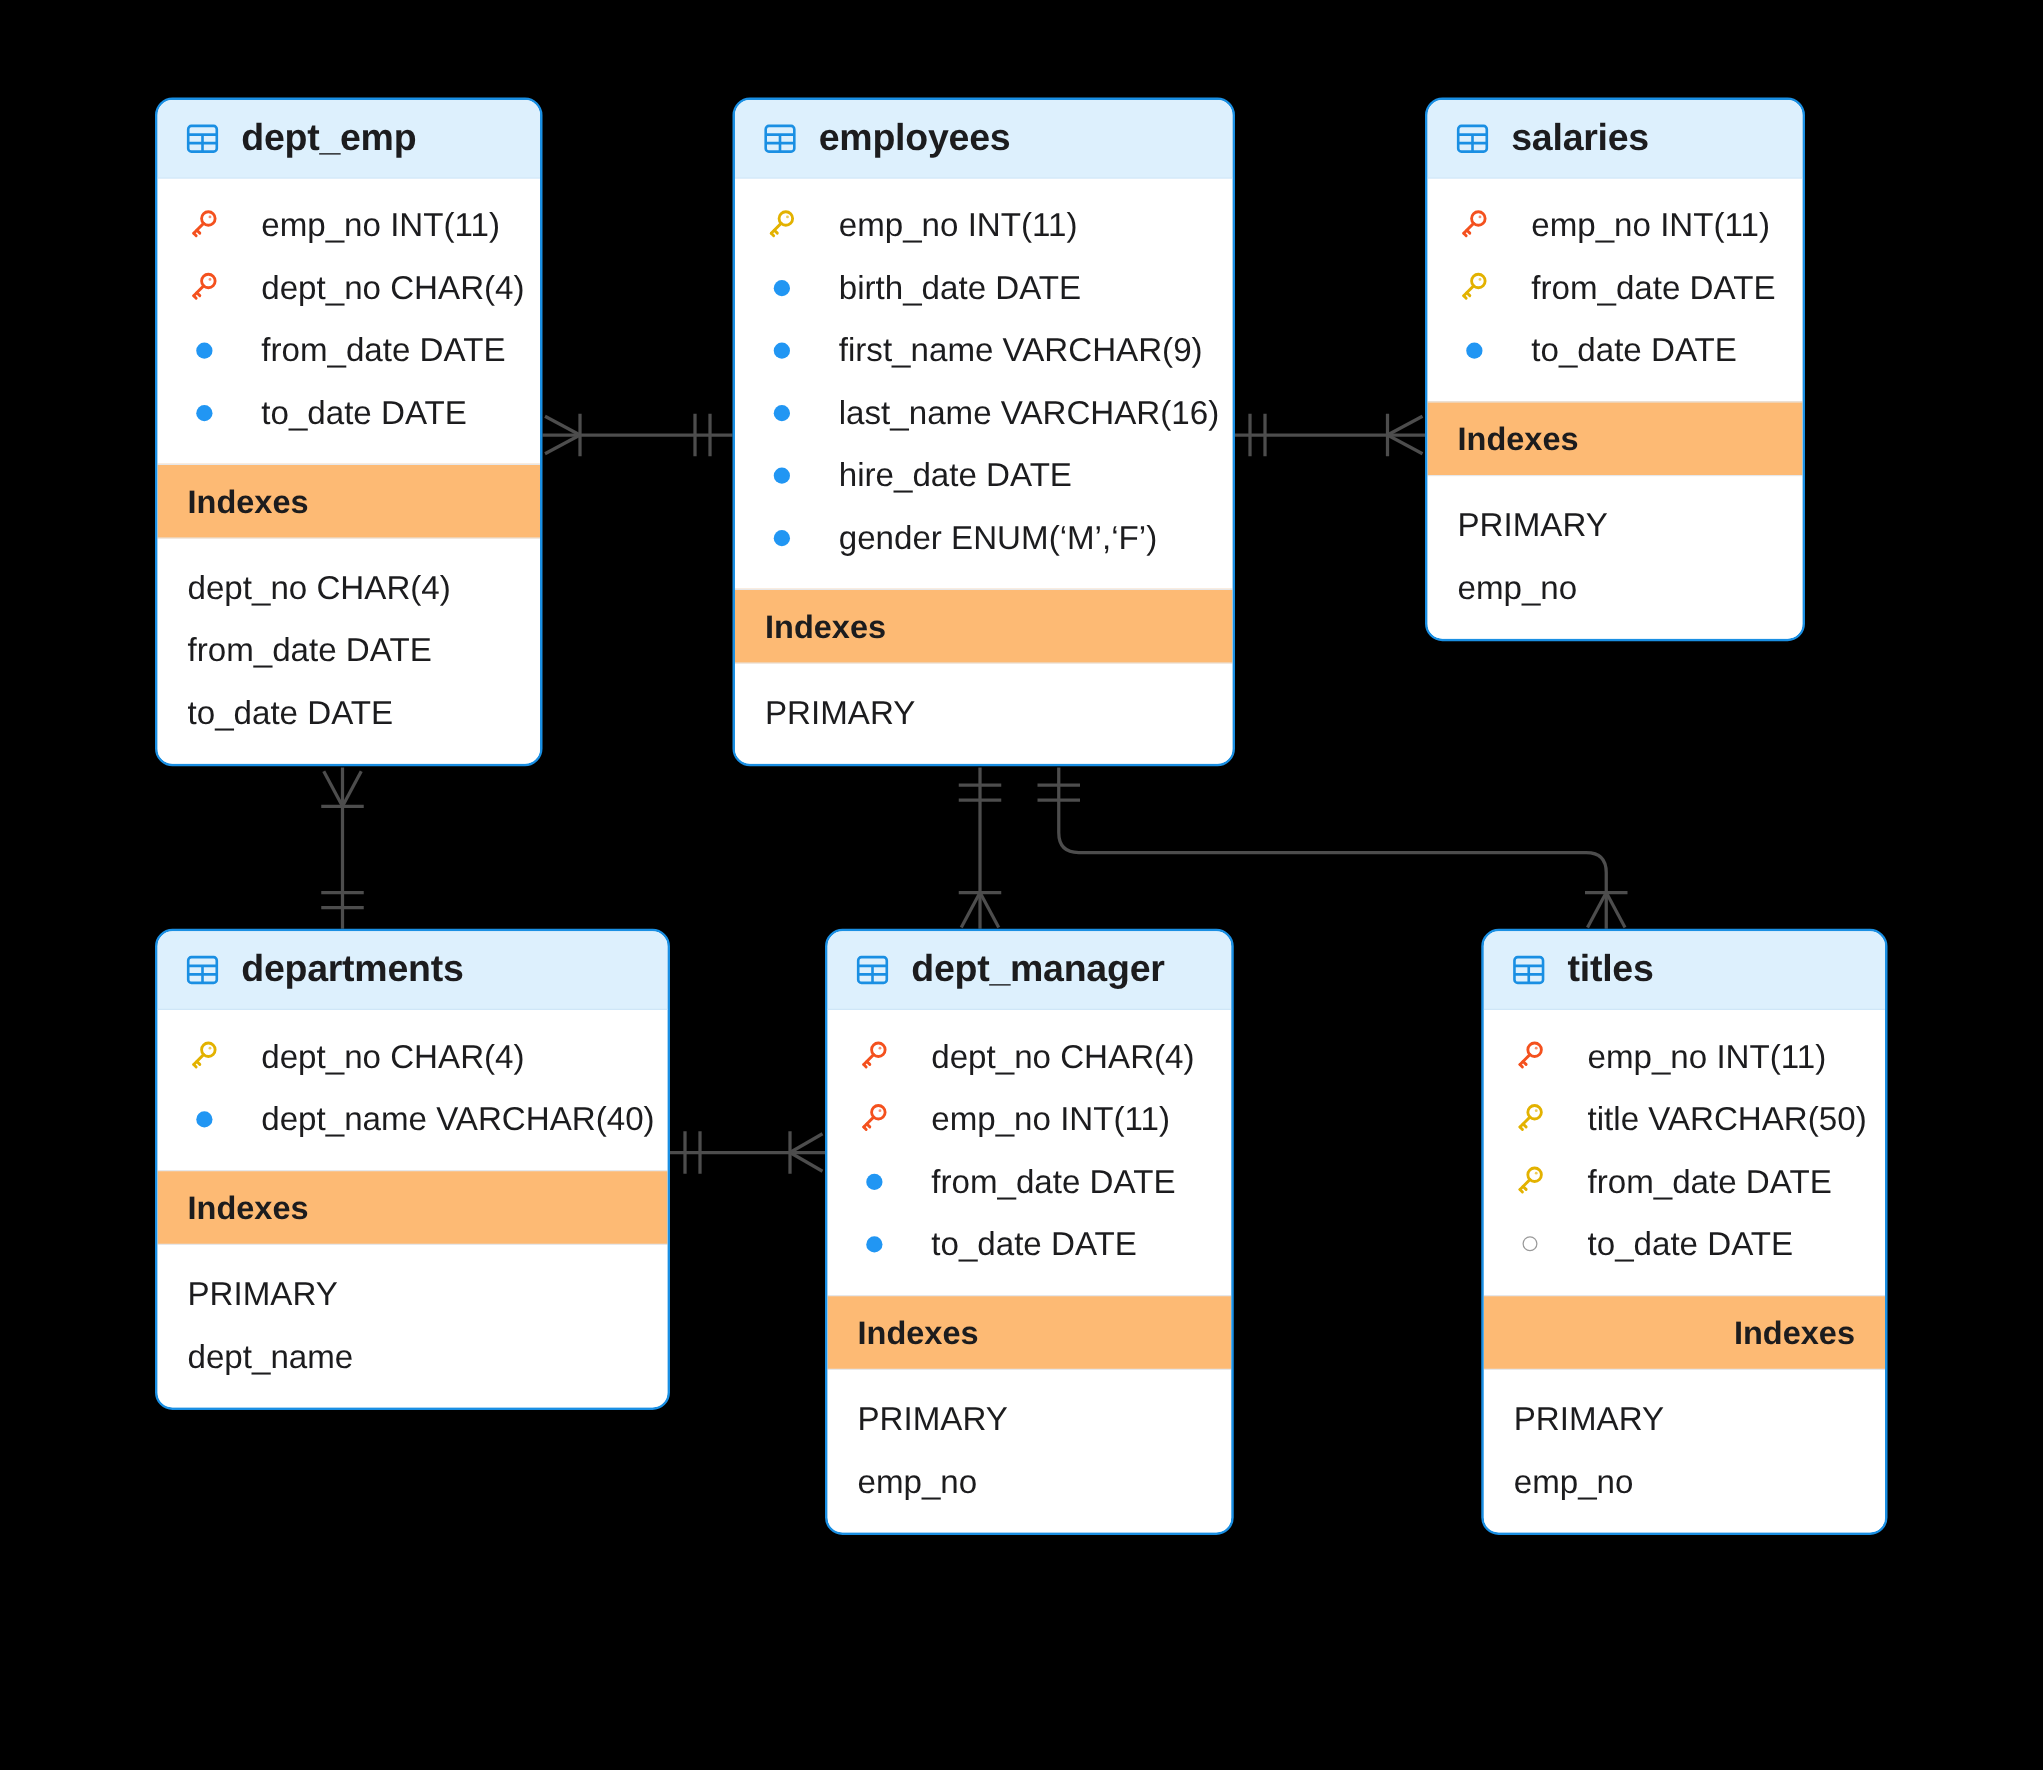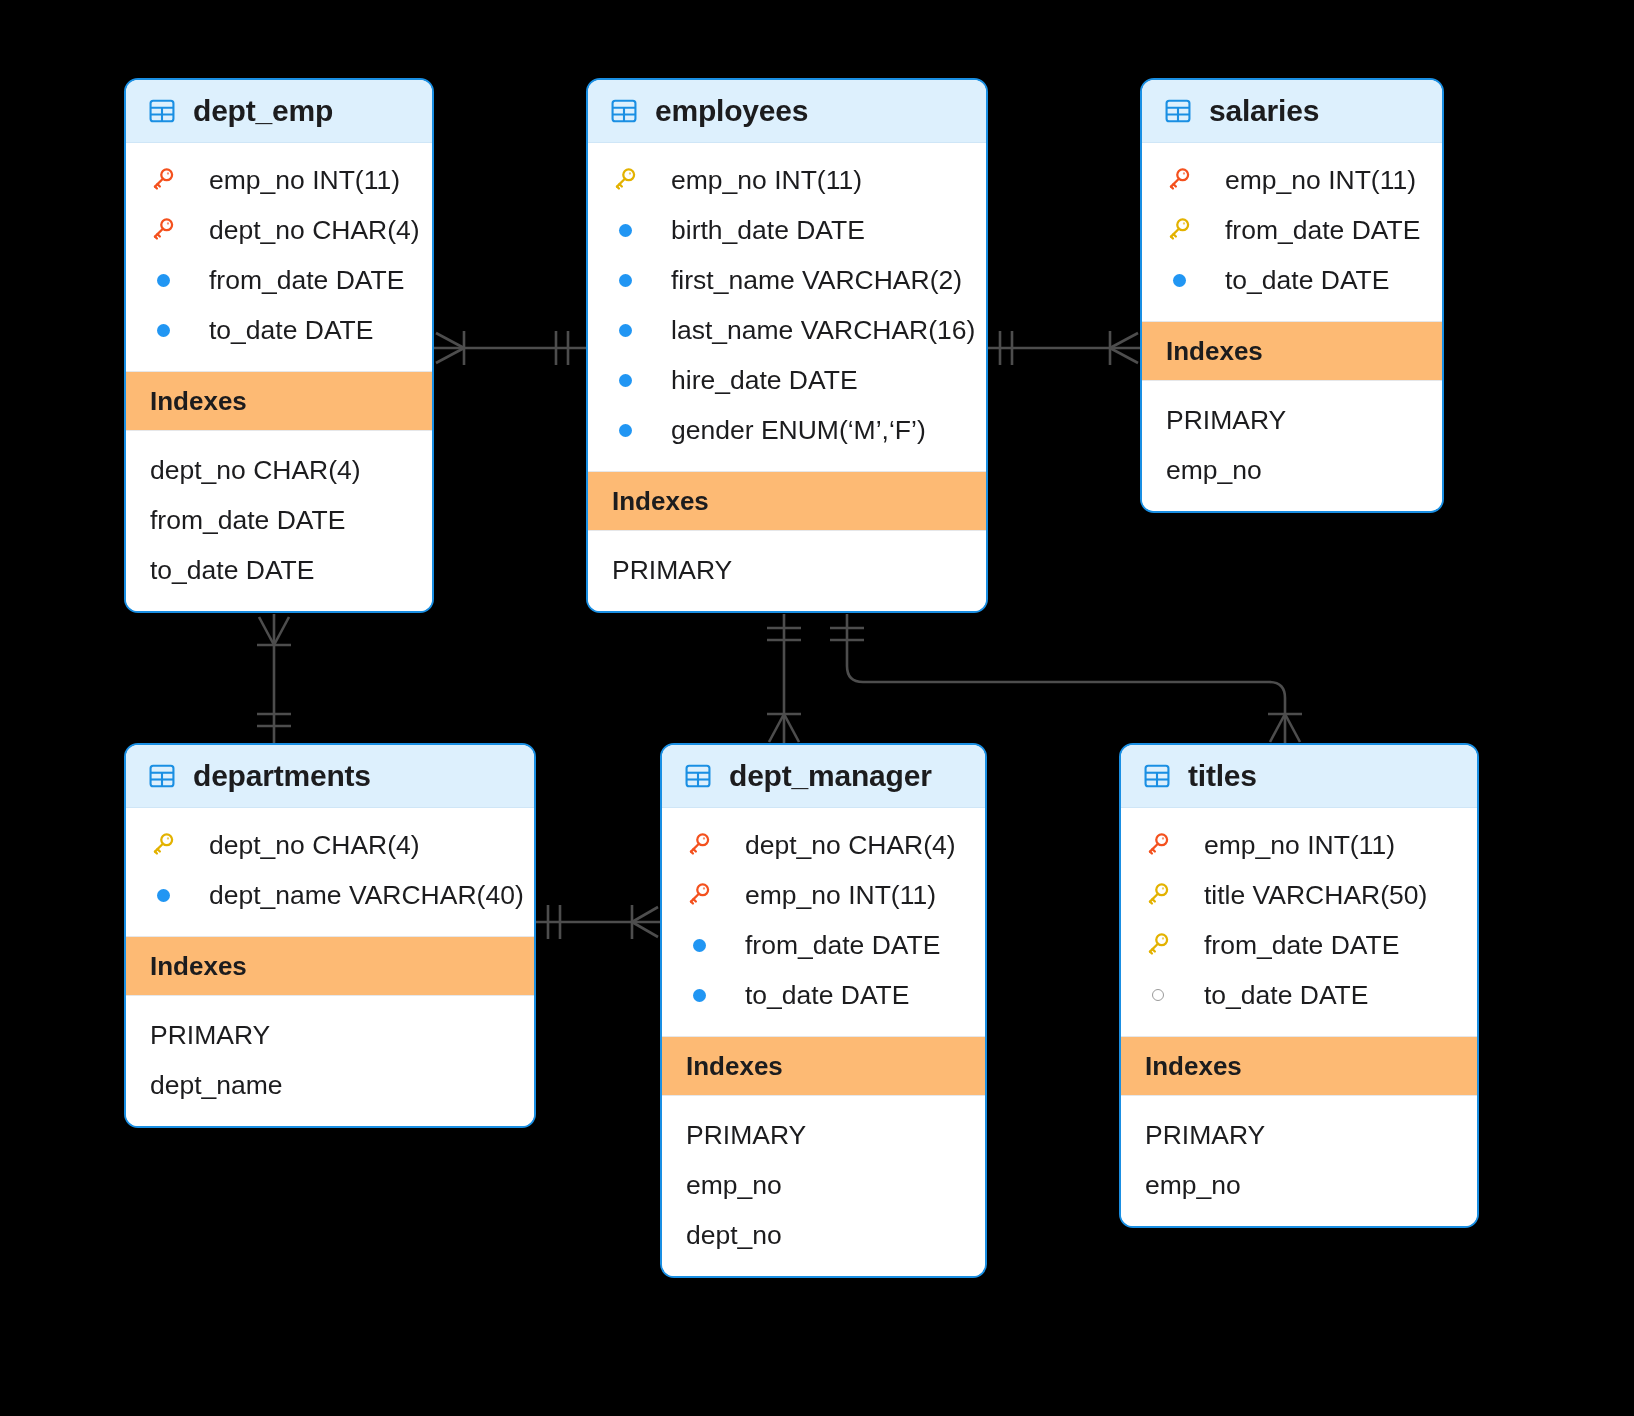--- a/index.html
+++ b/index.html
@@ -243,7 +243,7 @@
             <span class="col-glyph">
               <span class="dot-filled"></span>
             </span>
-            <span class="col-text">first_name VARCHAR(2)</span>
+            <span class="col-text">first_name VARCHAR(9)</span>
           </div>
           <div class="col-row">
             <span class="col-glyph">

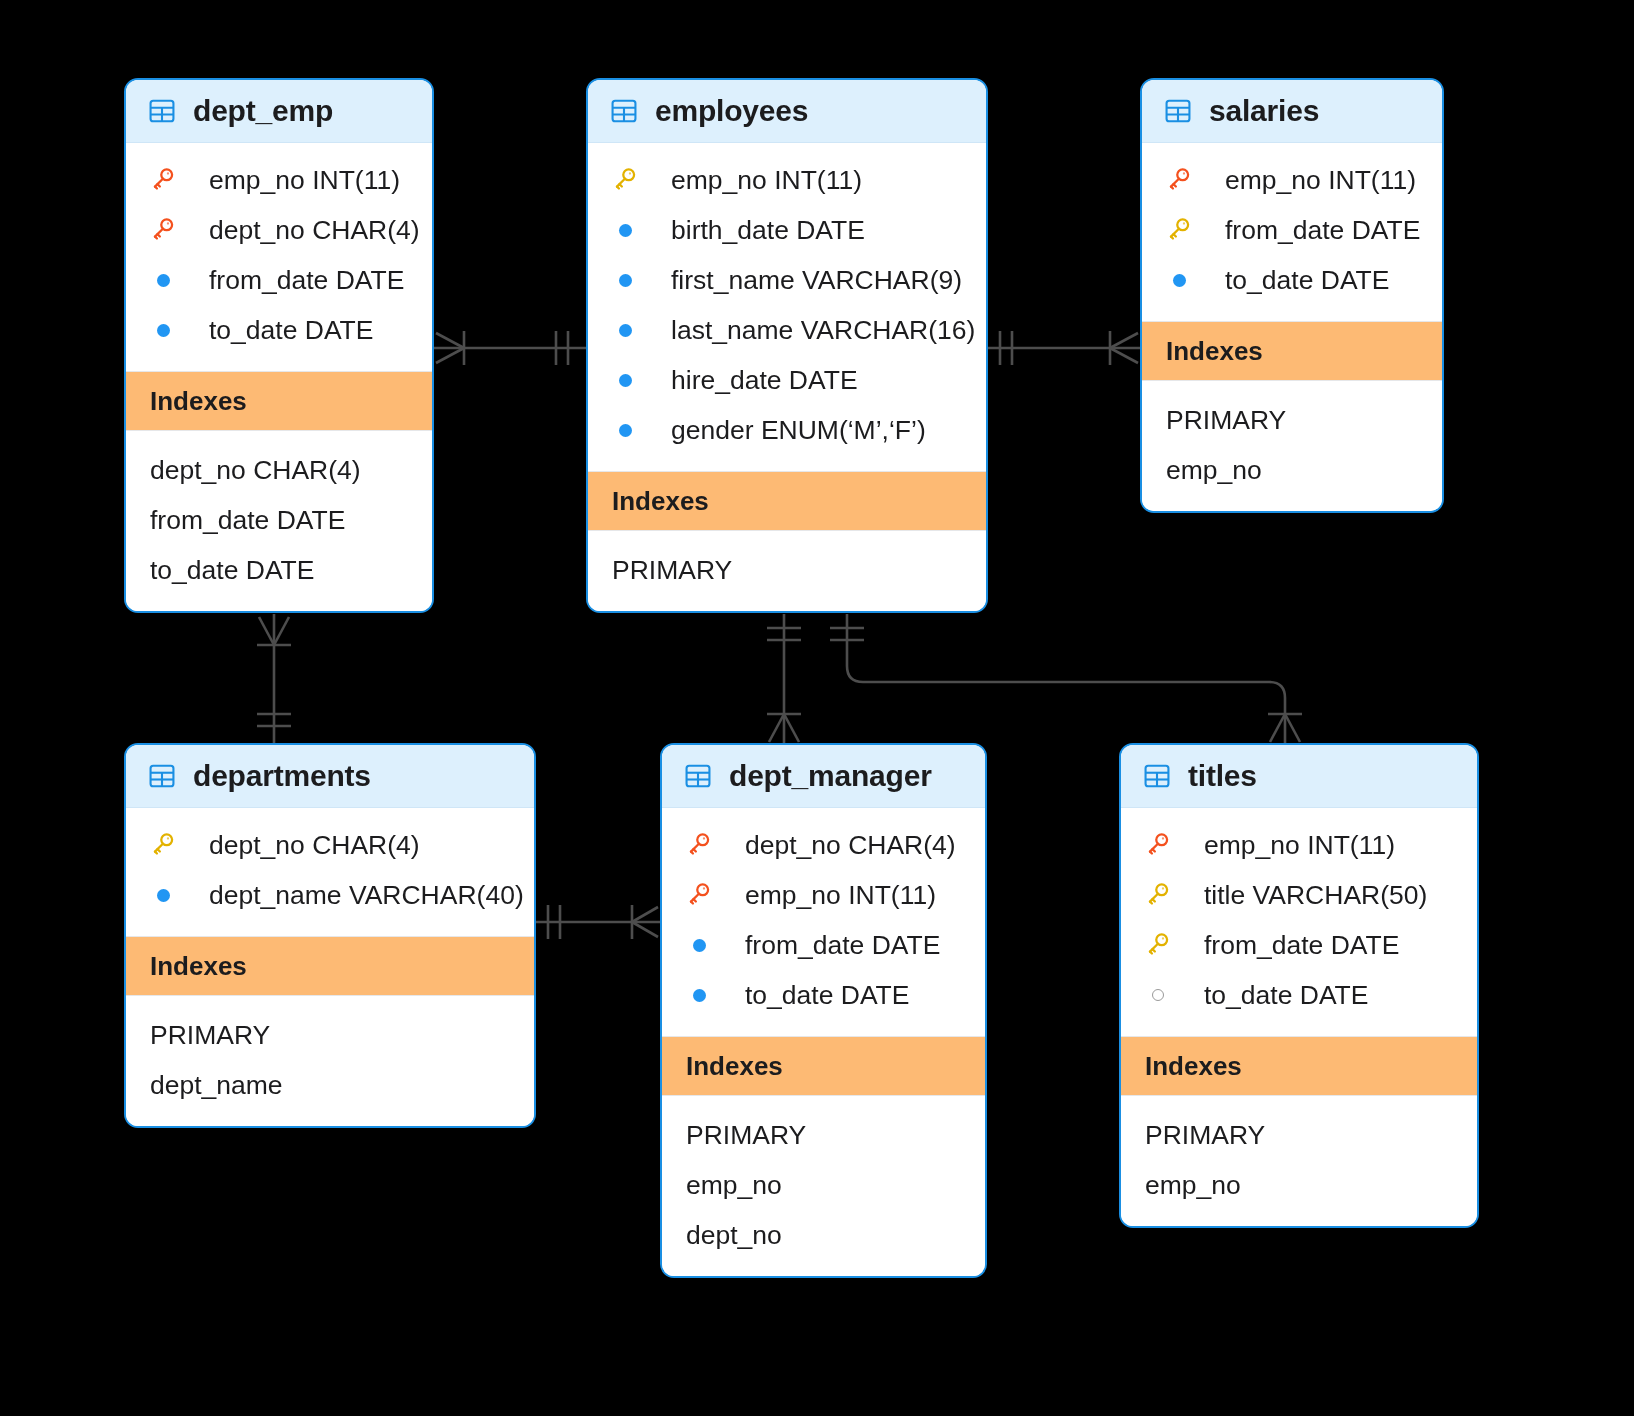--- a/index.html
+++ b/index.html
@@ -438,7 +438,7 @@
           </div>
         </div>
       </div>
-      <div class="table-card" style="left: 1119px; top: 743px; width: 360px;">
+      <div class="table-card" style="left: 1185px; top: 743px; width: 325px; text-align: right;">
         <div class="tbl-header">
           <span>
             <svg class="tbl-icon" viewBox="0 0 24 24" fill="none" stroke="#1a8fe3" stroke-width="1.8">

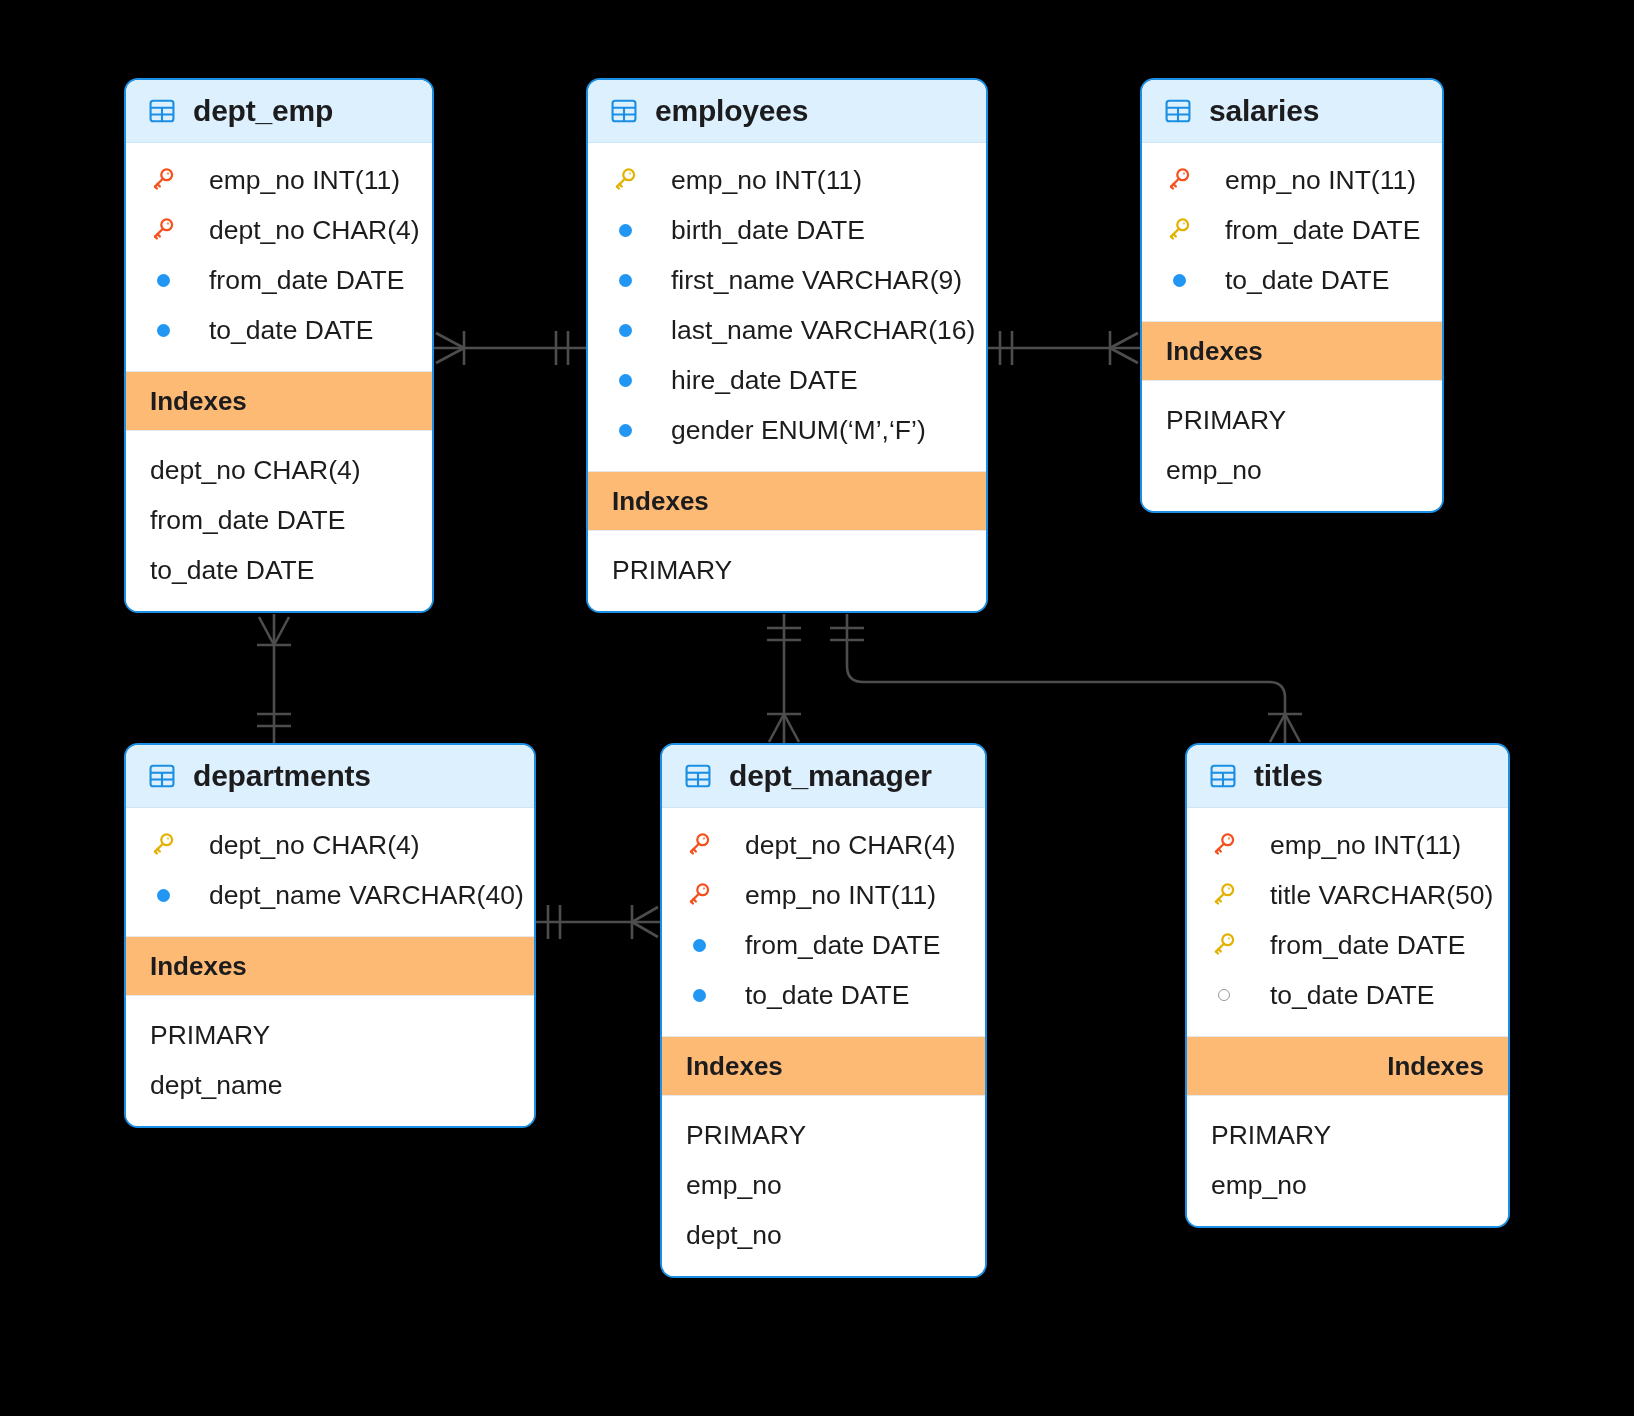--- a/index.html
+++ b/index.html
@@ -433,9 +433,6 @@
           <div class="idx-row">
             <span class="idx-text">emp_no</span>
           </div>
-          <div class="idx-row">
-            <span class="idx-text">dept_no</span>
-          </div>
         </div>
       </div>
       <div class="table-card" style="left: 1185px; top: 743px; width: 325px; text-align: right;">

